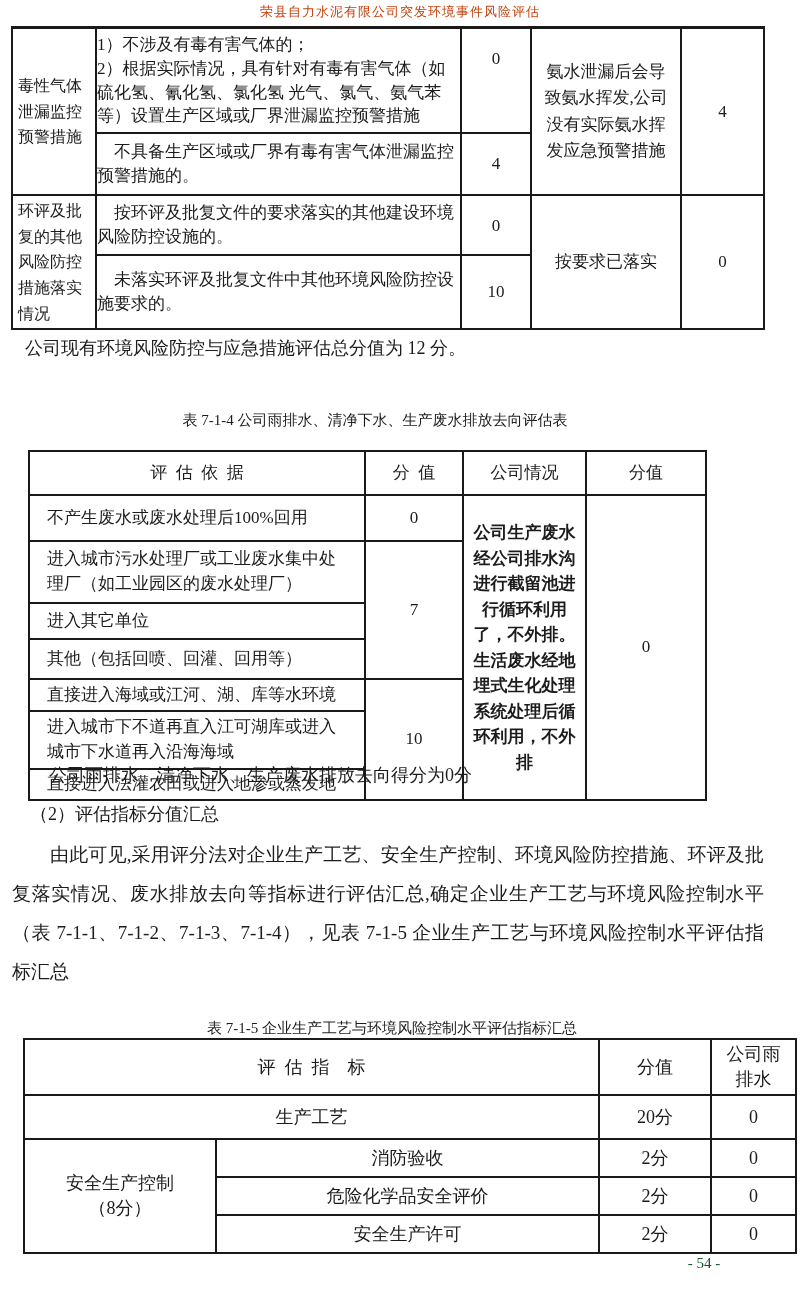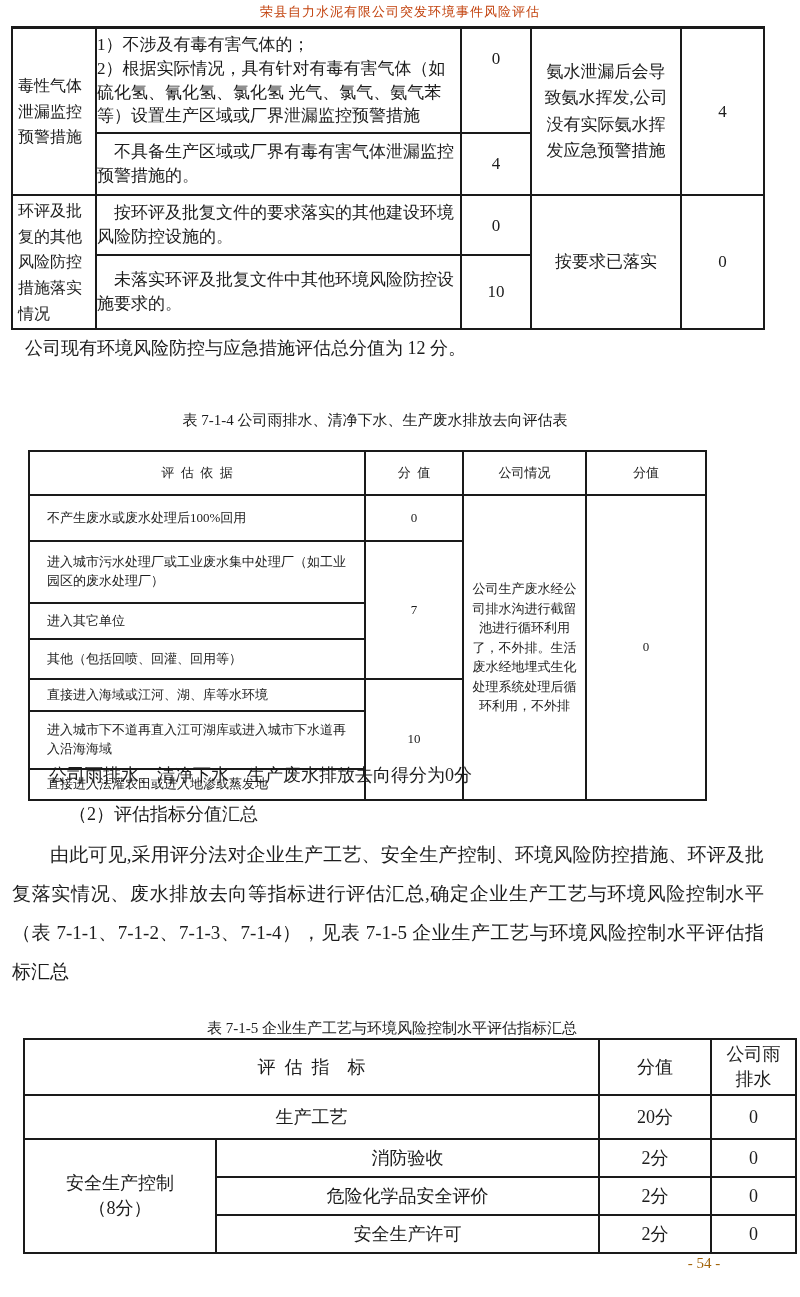--- a/index.html
+++ b/index.html
@@ -28,7 +28,7 @@
   .t1 .comp { text-align:center; font-size:17px; line-height:1.55; padding:2px 8px; }
   
   .t2 { top:450px; left:28px; width:677px; }
-  .t2 td { font-size:13px; line-height:1.45; }
+  .t2 td { font-size:17px; line-height:1.45; }
   .t2 .hdr { text-align:center; white-space:pre-wrap; }
   .t2 .crit { text-align:left; padding:2px 17px; }
   .t2 .score { text-align:center; }

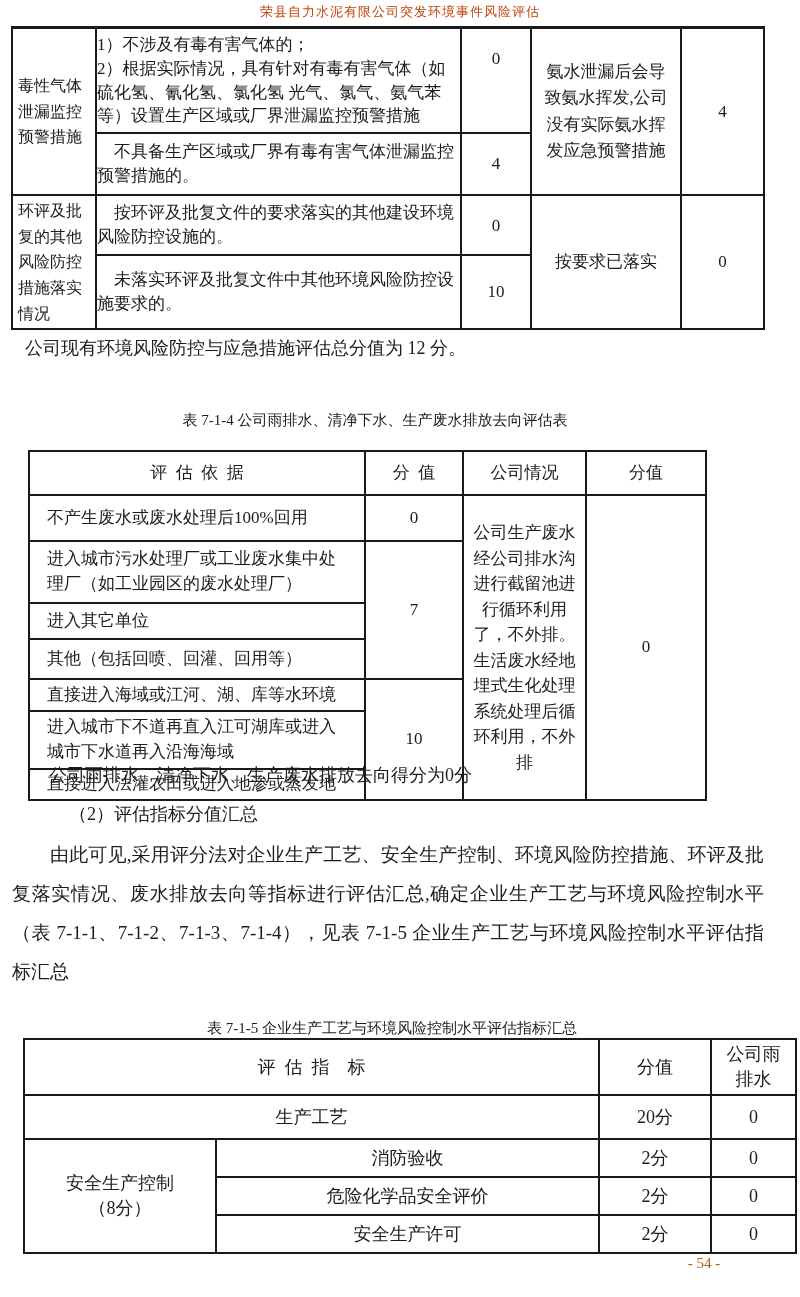--- a/index.html
+++ b/index.html
@@ -32,7 +32,7 @@
   .t2 .hdr { text-align:center; white-space:pre-wrap; }
   .t2 .crit { text-align:left; padding:2px 17px; }
   .t2 .score { text-align:center; }
-  .t2 .comp { text-align:center; line-height:1.5; padding:2px 4px; white-space:pre-wrap; }
+  .t2 .comp { text-align:center; line-height:1.5; padding:2px 4px; white-space:pre-wrap;font-weight:bold; }
   
   .t3 { top:1038px; left:23px; width:772px; }
   .t3 td { font-size:18px; text-align:center; line-height:1.4; white-space:pre-wrap; }

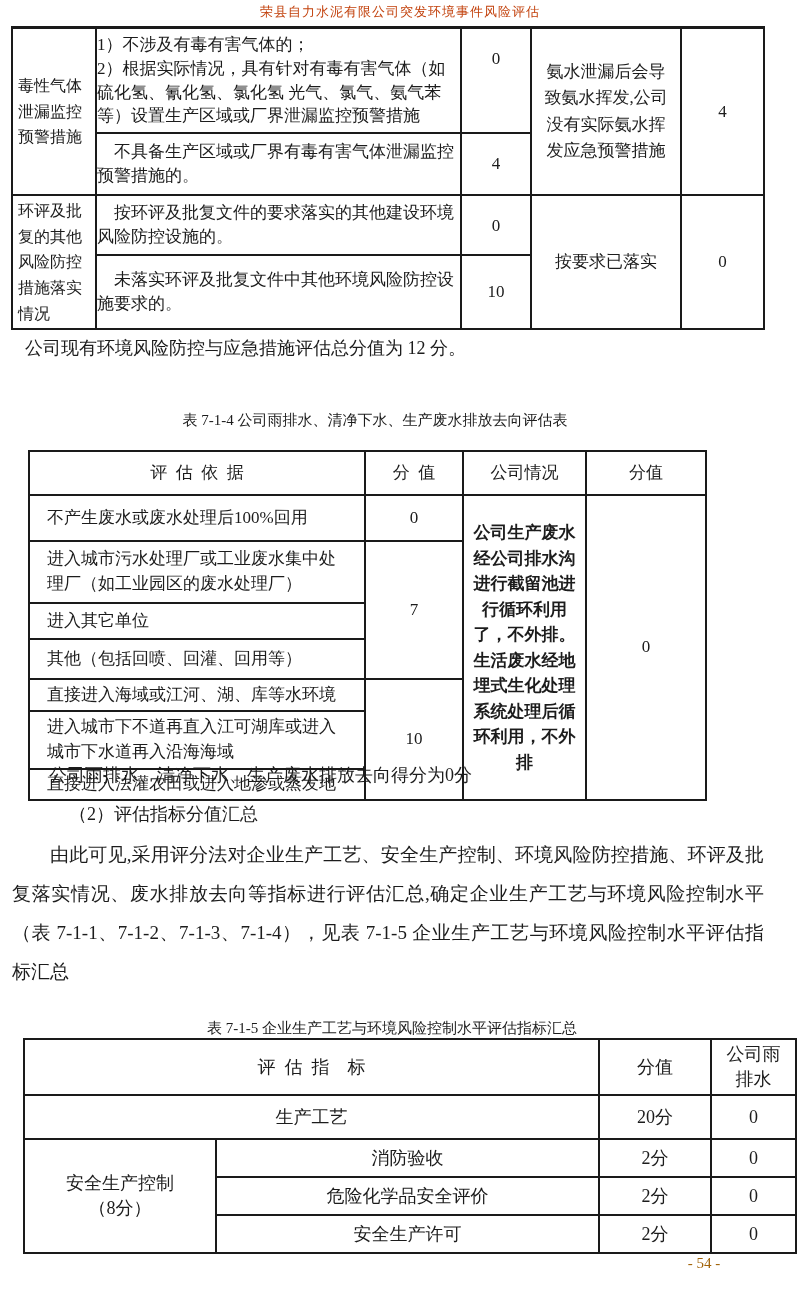--- a/index.html
+++ b/index.html
@@ -43,7 +43,7 @@
   .t2title { top:411px; left:0; width:750px; }
   .t3title { top:1019px; left:0; width:784px; }
   .p-water { top:763px; left:49px; }
-  .p-sec   { top:802px; left:30px;margin-left:39px; }
+  .p-sec   { top:802px; left:30px; }
   .p-body  {
     top:835px; left:12px; width:752px; font-size:19px; line-height:39px;
     text-align:justify; text-indent:2em;

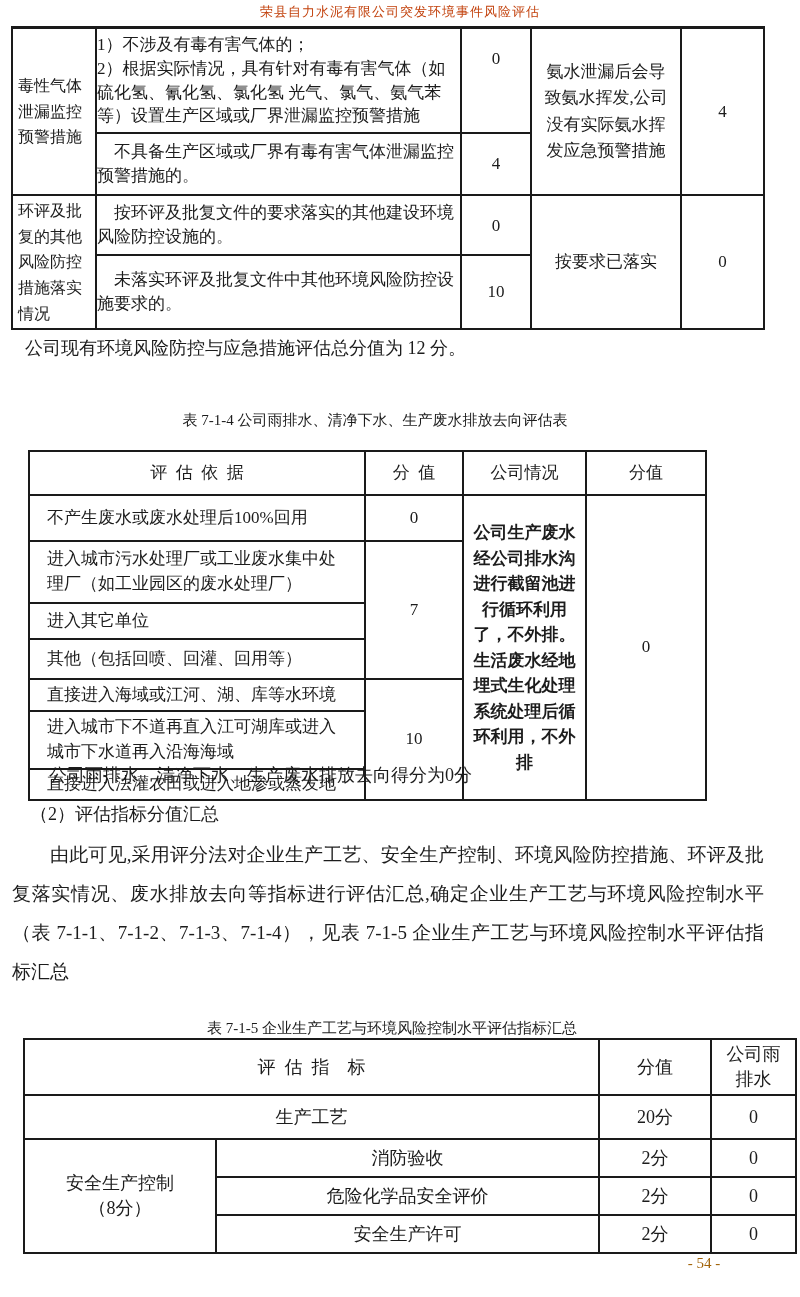--- a/index.html
+++ b/index.html
@@ -50,7 +50,7 @@
   }
   .page-number {
     position:absolute; top:1255px; left:664px; width:80px;
-    text-align:center; font-size:15px; color:#a16207;
+    text-align:center; font-size:15px; color:#14532d;
   }
 </style>
 </head>

